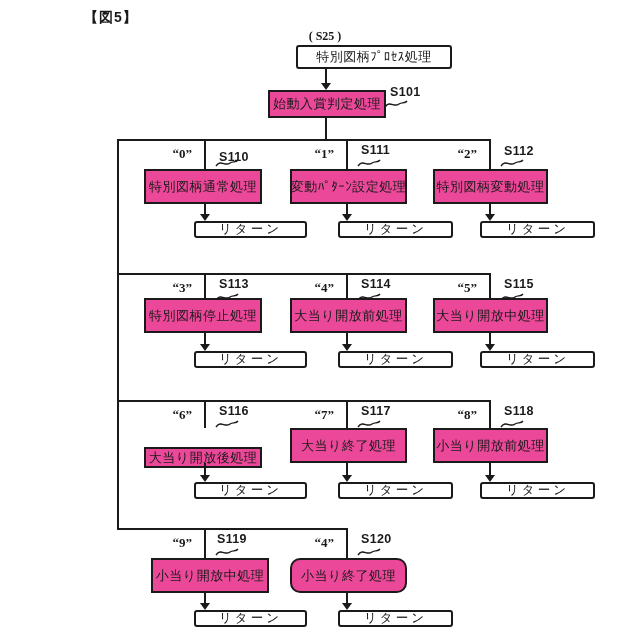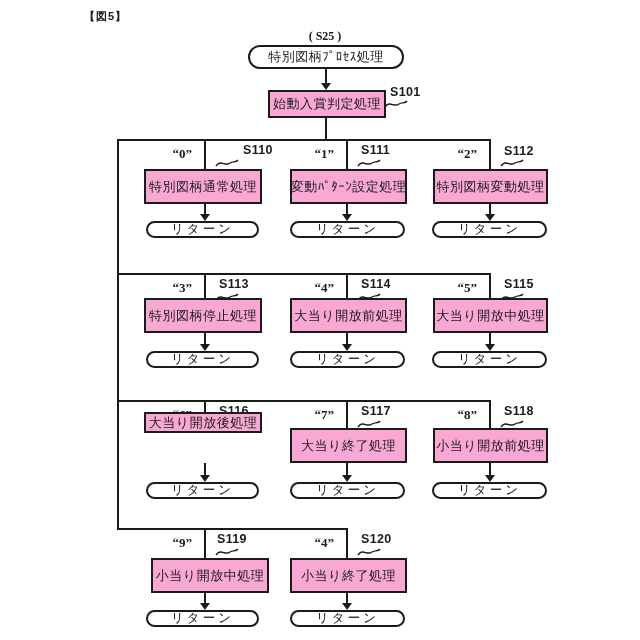--- a/index.html
+++ b/index.html
@@ -6,7 +6,7 @@
   .canvas{position:relative;width:640px;height:640px;background:#ffffff;overflow:hidden;
           font-family:"Liberation Serif","DejaVu Serif",serif;color:#1a1a1a;}
   .fig-label{position:absolute;font-family:"Liberation Sans","DejaVu Sans",sans-serif;
-             font-weight:bold;font-size:11px;letter-spacing:1px;}
+             font-weight:bold;font-size:14px;letter-spacing:1px;}
   .ref-label{position:absolute;font-size:12px;font-weight:600;text-align:center;}
   .box{position:absolute;border:2px solid #1a1a1a;background:#f9a8d4;display:flex;
        align-items:center;justify-content:center;font-size:13px;letter-spacing:0.5px;

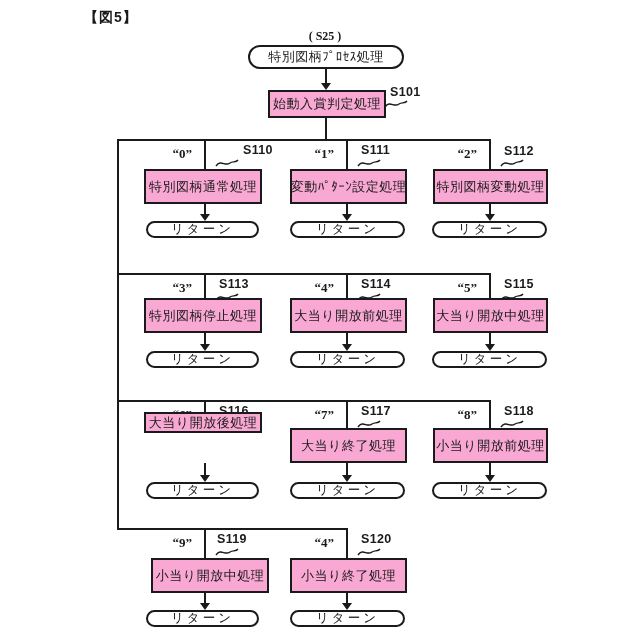--- a/index.html
+++ b/index.html
@@ -11,9 +11,9 @@
   .box{position:absolute;border:2px solid #1a1a1a;background:#f9a8d4;display:flex;
        align-items:center;justify-content:center;font-size:13px;letter-spacing:0.5px;
        white-space:nowrap;box-sizing:border-box;}
-  .stadium{position:absolute;border:2px solid #1a1a1a;border-radius:12px;background:#fff;
+  .stadium{position:absolute;border:2px solid #1a1a1a;border-radius:3px;background:#fff;
            display:flex;align-items:center;justify-content:center;font-size:12.5px;
-           letter-spacing:3px;white-space:nowrap;box-sizing:border-box;}
+           letter-spacing:3px;white-space:nowrap;box-sizing:border-box;margin-left:48px;}
   .vline{position:absolute;width:2px;background:#1a1a1a;}
   .hline{position:absolute;height:2px;background:#1a1a1a;}
   .ahead{position:absolute;width:0;height:0;border-left:5px solid transparent;

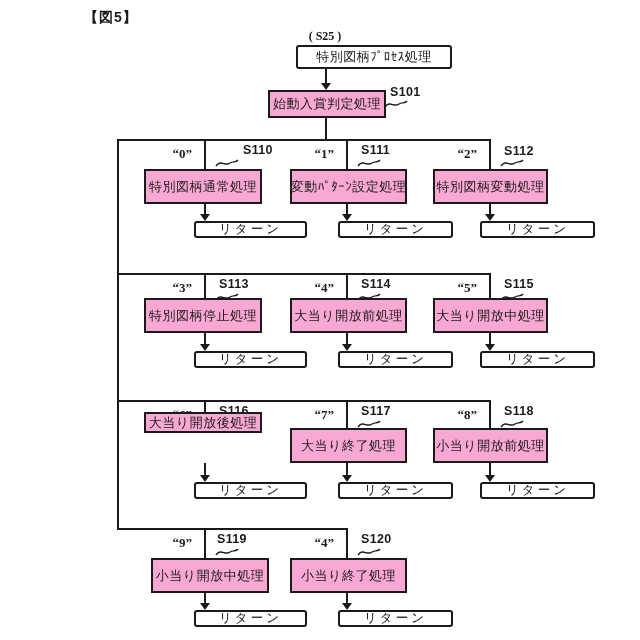--- a/index.html
+++ b/index.html
@@ -8,7 +8,7 @@
   .fig-label{position:absolute;font-family:"Liberation Sans","DejaVu Sans",sans-serif;
              font-weight:bold;font-size:14px;letter-spacing:1px;}
   .ref-label{position:absolute;font-size:12px;font-weight:600;text-align:center;}
-  .box{position:absolute;border:2px solid #1a1a1a;background:#f9a8d4;display:flex;
+  .box{position:absolute;border:2px solid #1a1a1a;background:#ec4899;display:flex;
        align-items:center;justify-content:center;font-size:13px;letter-spacing:0.5px;
        white-space:nowrap;box-sizing:border-box;}
   .stadium{position:absolute;border:2px solid #1a1a1a;border-radius:3px;background:#fff;

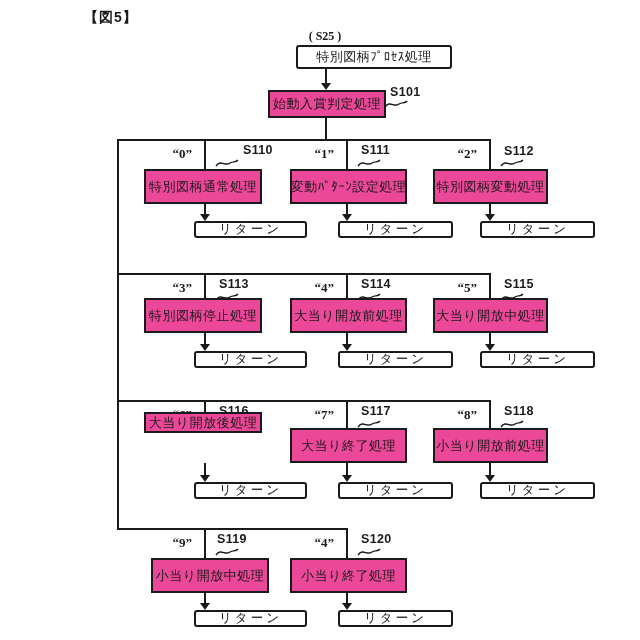--- a/index.html
+++ b/index.html
@@ -50,7 +50,7 @@
 
   <div class="vline" style="left:204px;top:139px;height:30px;"></div>
   <div class="case" style="left:130px;top:146px;">“0”</div>
-  <div class="step" style="left:219px;top:143px;margin-left:24px;">S110</div>
+  <div class="step" style="left:219px;top:150px;">S110</div>
   <svg class="squig" style="left:215px;top:158px;" width="24" height="10" viewBox="0 0 24 10">
       <path d="M1,8 C6,1 10,9 15,5 C18,3 21,5 23,2" fill="none" stroke="#1a1a1a" stroke-width="1.4"></path>
     </svg>

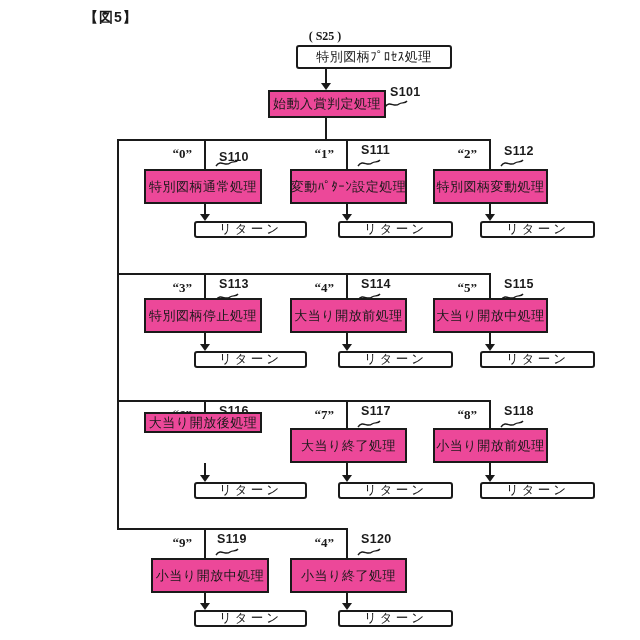--- a/index.html
+++ b/index.html
@@ -120,7 +120,7 @@
   <svg class="squig" style="left:215px;top:419px;" width="24" height="10" viewBox="0 0 24 10">
       <path d="M1,8 C6,1 10,9 15,5 C18,3 21,5 23,2" fill="none" stroke="#1a1a1a" stroke-width="1.4"></path>
     </svg>
-  <div class="box" style="left:144px;top:412px;width:118px;height:21px;">大当り開放後処理</div>
+  <div class="box" style="left:144px;top:447px;width:118px;height:21px;">大当り開放後処理</div>
   <div class="vline" style="left:204px;top:463px;height:12px;"></div>
   <div class="ahead" style="left:200px;top:475px;"></div>
   <div class="stadium" style="left:146px;top:482px;width:113px;height:17px;">リターン</div>

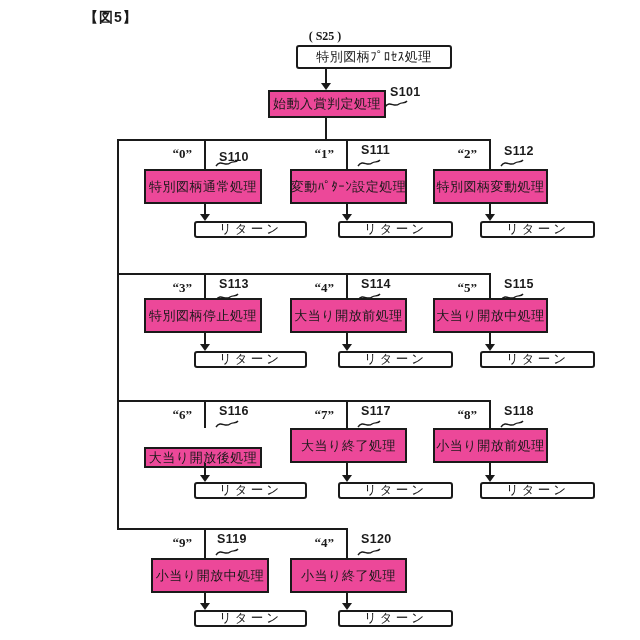--- a/index.html
+++ b/index.html
@@ -164,7 +164,7 @@
   <svg class="squig" style="left:357px;top:547px;" width="24" height="10" viewBox="0 0 24 10">
       <path d="M1,8 C6,1 10,9 15,5 C18,3 21,5 23,2" fill="none" stroke="#1a1a1a" stroke-width="1.4"></path>
     </svg>
-  <div class="box" style="left:290px;top:558px;width:117px;height:35px;">小当り終了処理</div>
+  <div class="box" style="left:290px;top:558px;width:117px;height:35px;border-radius:10px;">小当り終了処理</div>
   <div class="vline" style="left:346px;top:593px;height:10px;"></div>
   <div class="ahead" style="left:342px;top:603px;"></div>
   <div class="stadium" style="left:290px;top:610px;width:115px;height:17px;">リターン</div>

